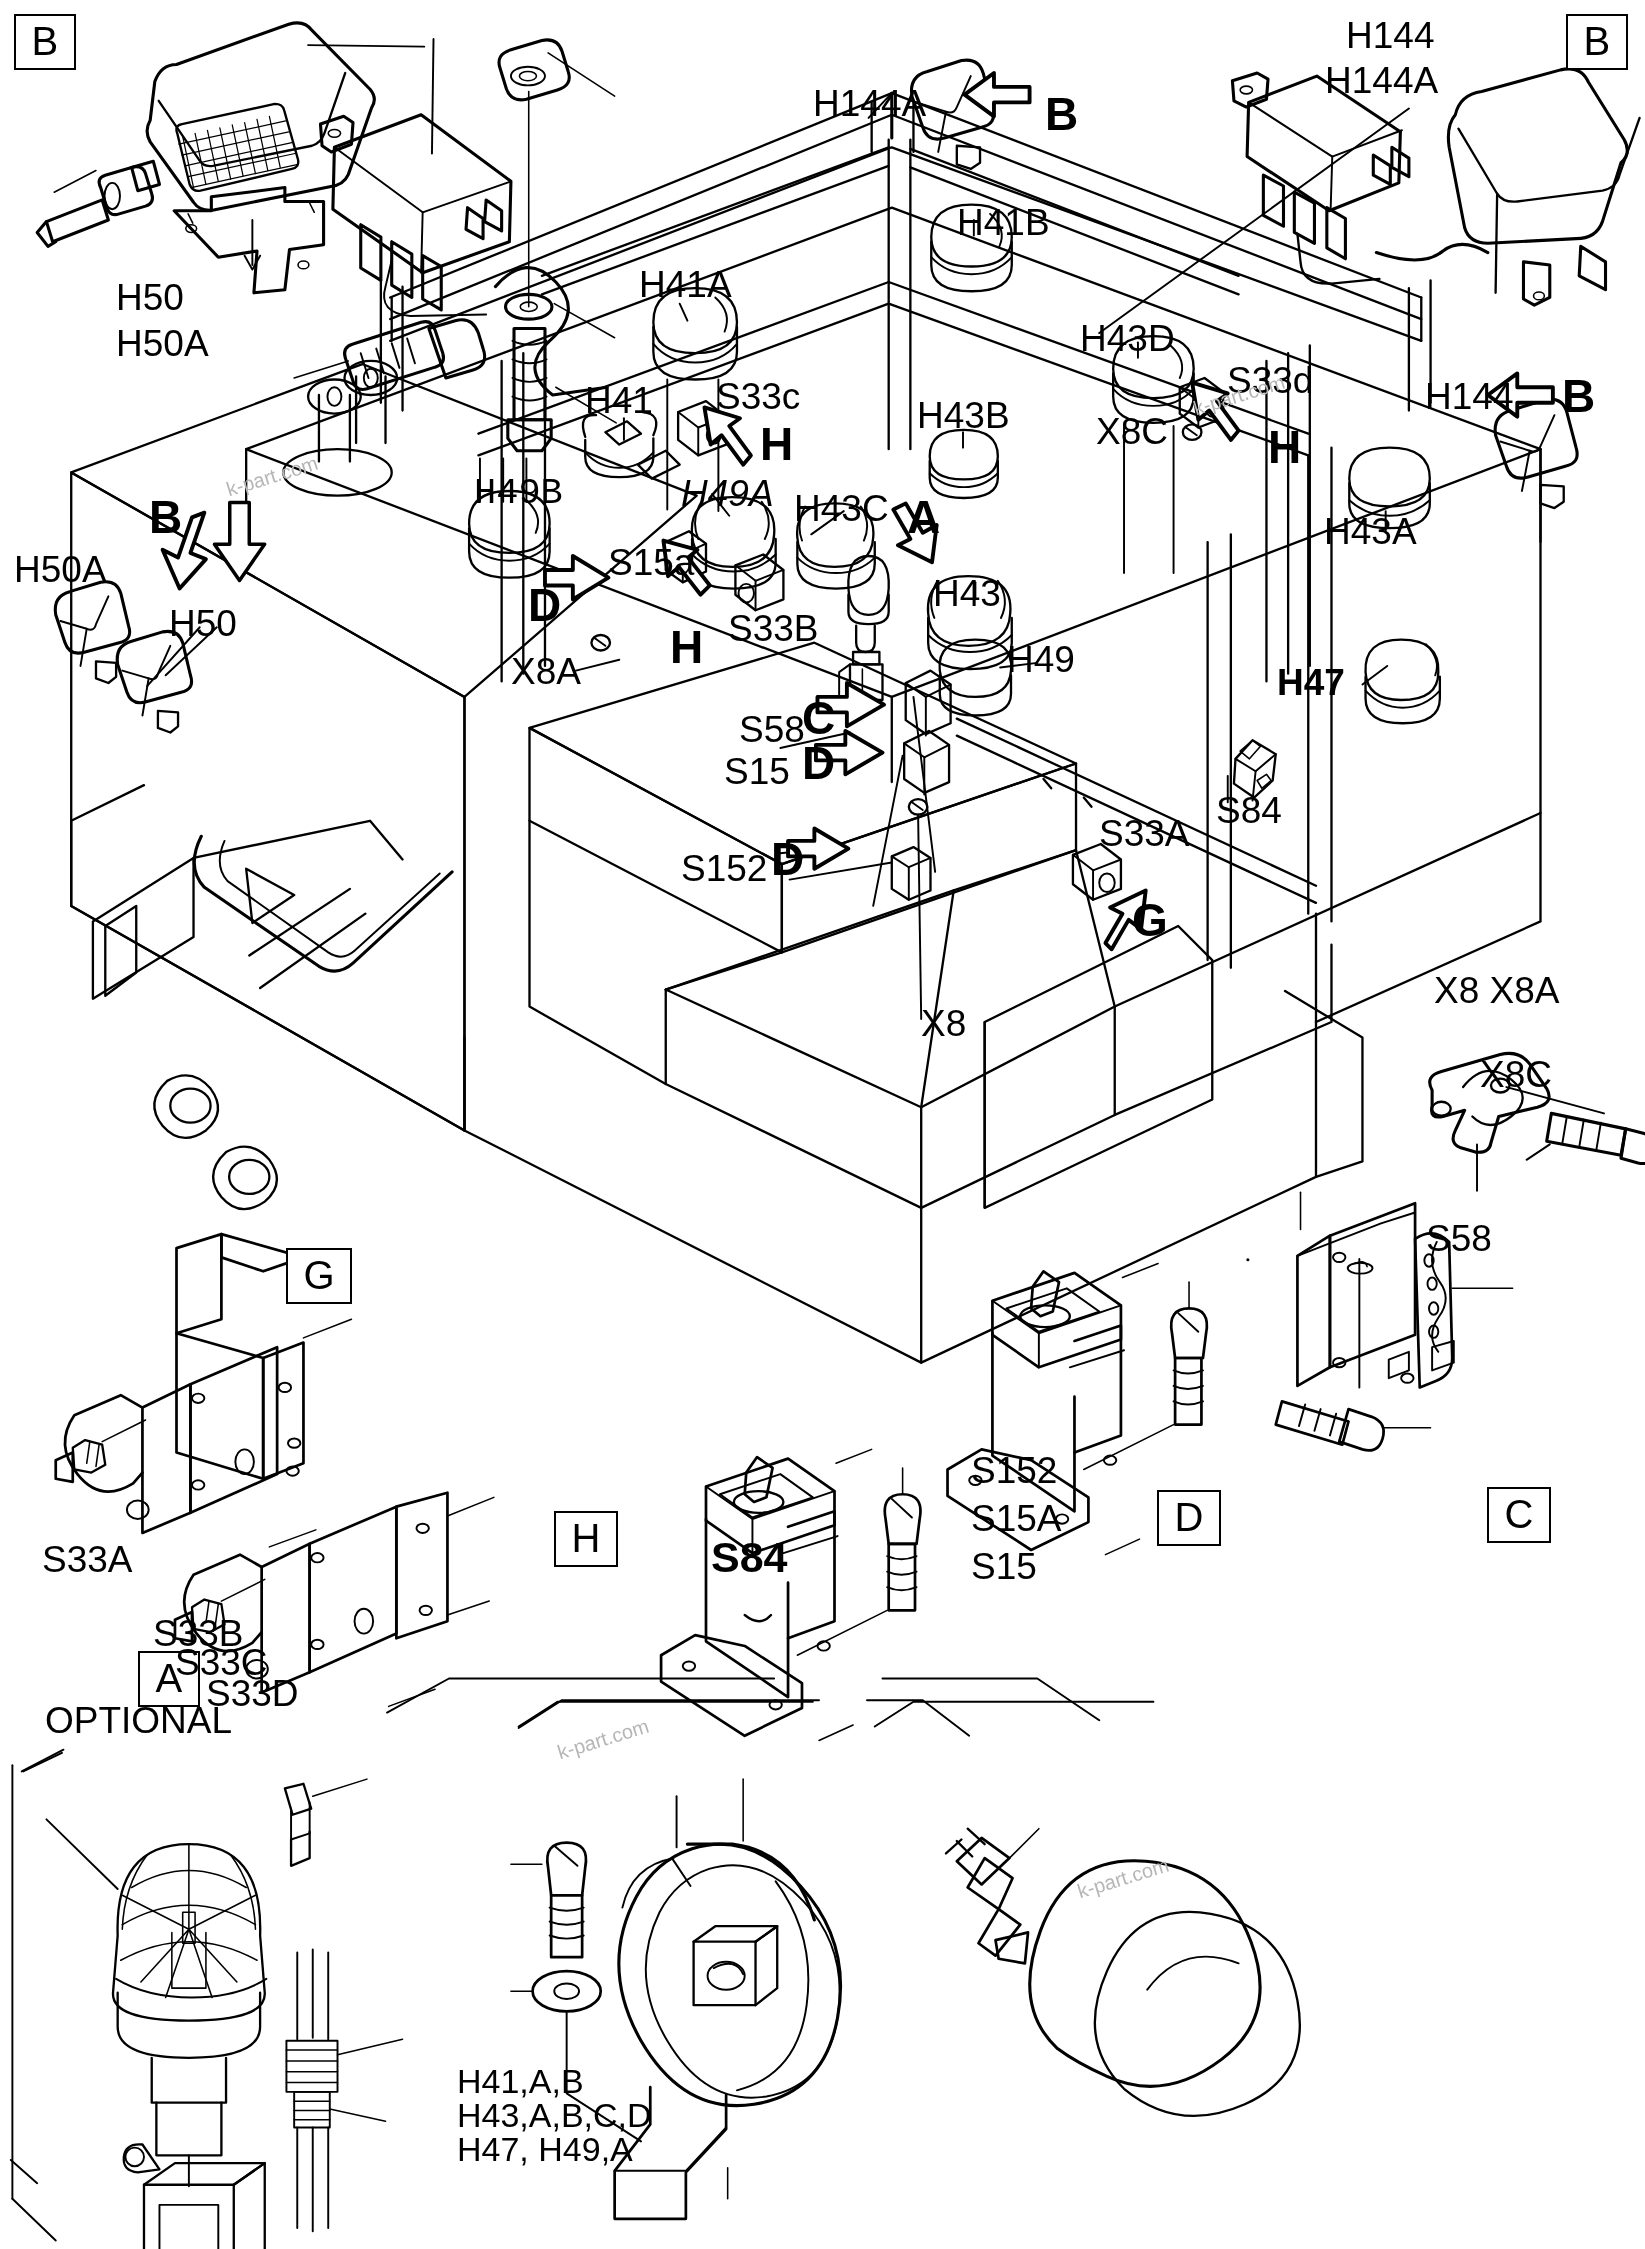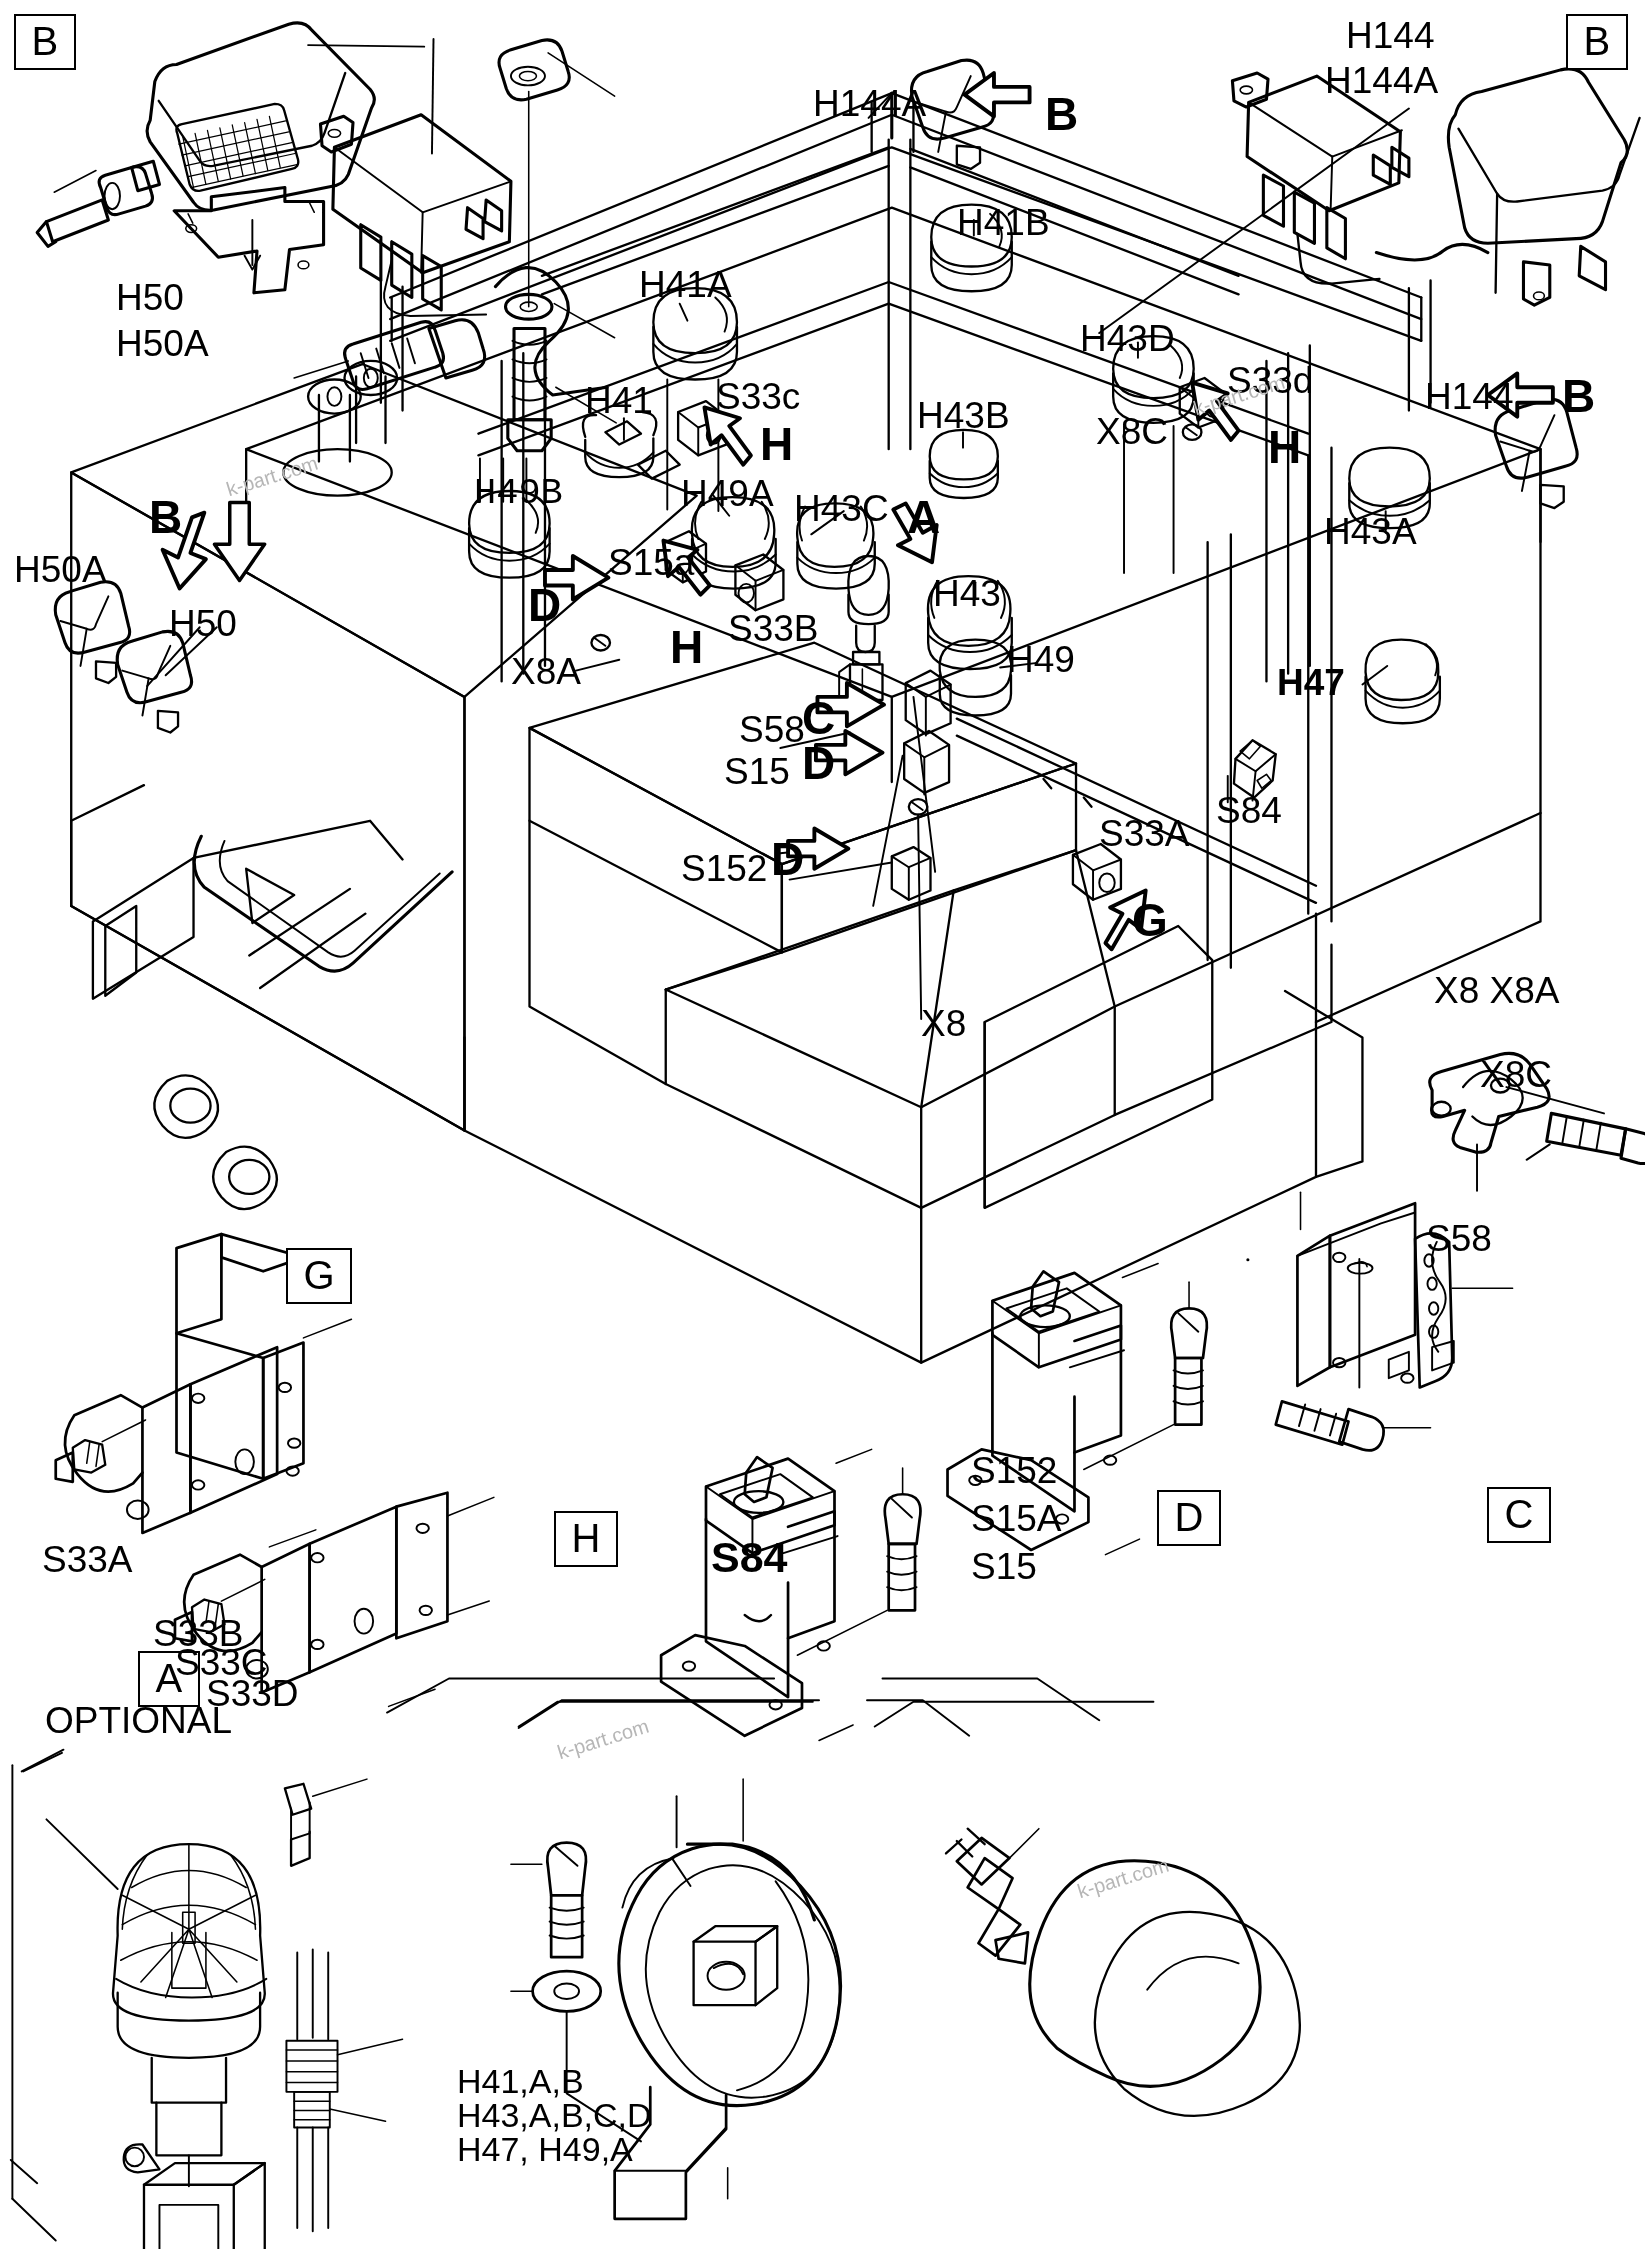--- a/index.html
+++ b/index.html
@@ -733,7 +733,7 @@
   <div class="lbl t60" style="left:760px;top:421px;">H</div>
   <div class="lbl t48" style="left:917px;top:397px;">H43B</div>
   <div class="lbl t48" style="left:474px;top:475px;font-family:Liberation Mono, monospace;">H49B</div>
-  <div class="lbl t48" style="left:681px;top:475px;">H49A</div>
+  <div class="lbl t48" style="left:681px;top:475px;font-style:italic;">H49A</div>
   <div class="lbl t48" style="left:794px;top:490px;">H43C</div>
   <div class="lbl t60" style="left:907px;top:494px;">A</div>
   <div class="lbl t48" style="left:1324px;top:513px;">H43A</div>

